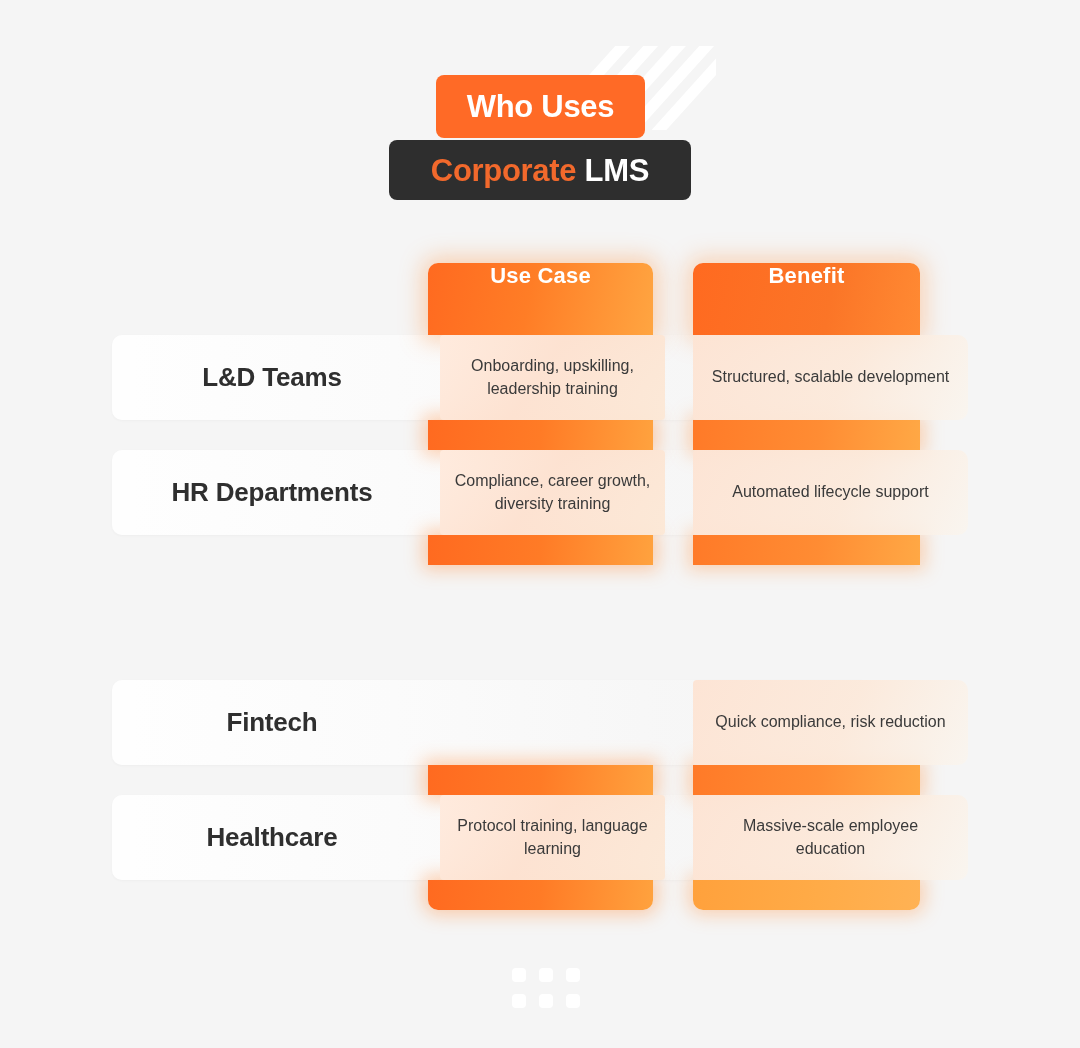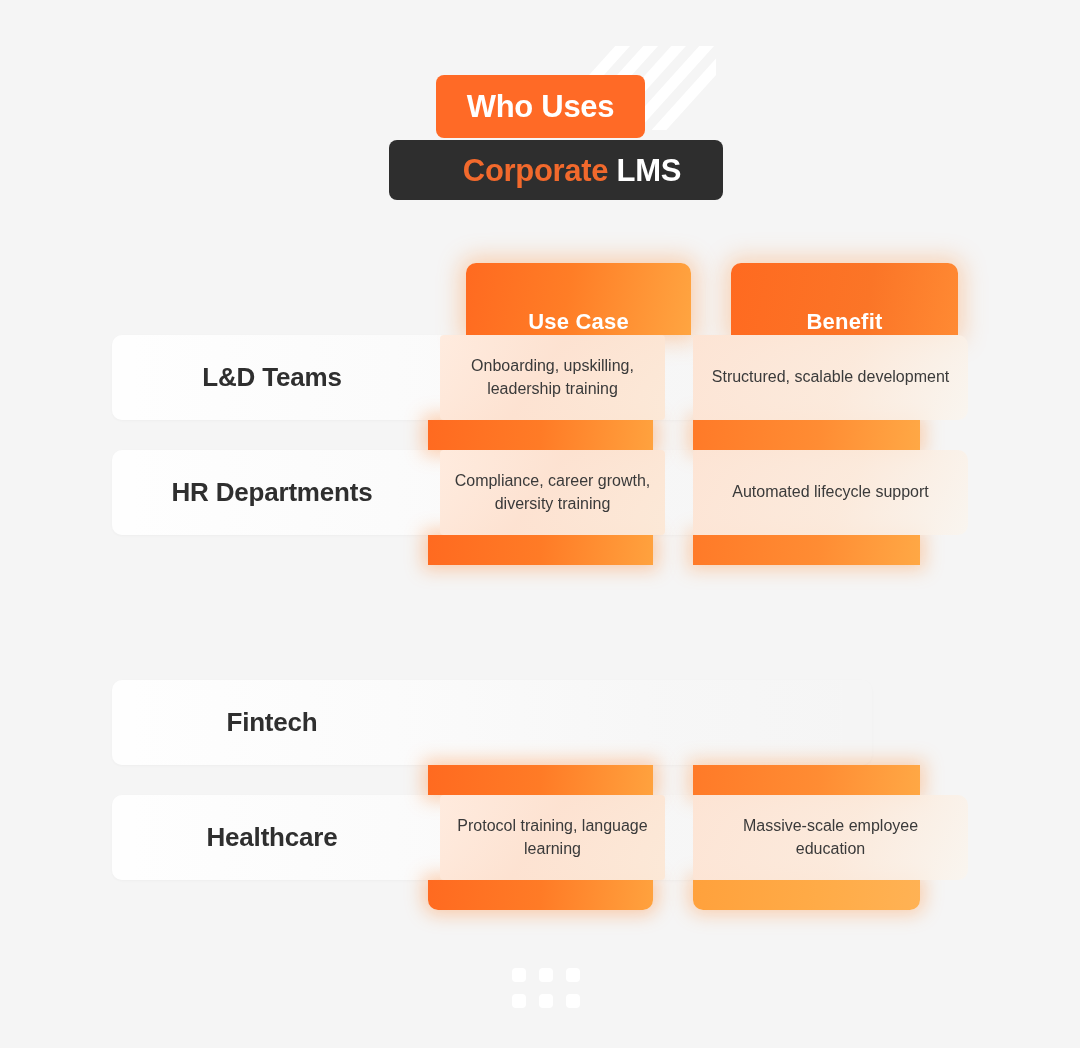--- a/index.html
+++ b/index.html
@@ -78,7 +78,6 @@
     align-items: center;
     justify-content: center;
     z-index: 4;
-    padding-left: 32px;
   }
   .badge-dark .txt {
     font-size: 31px;

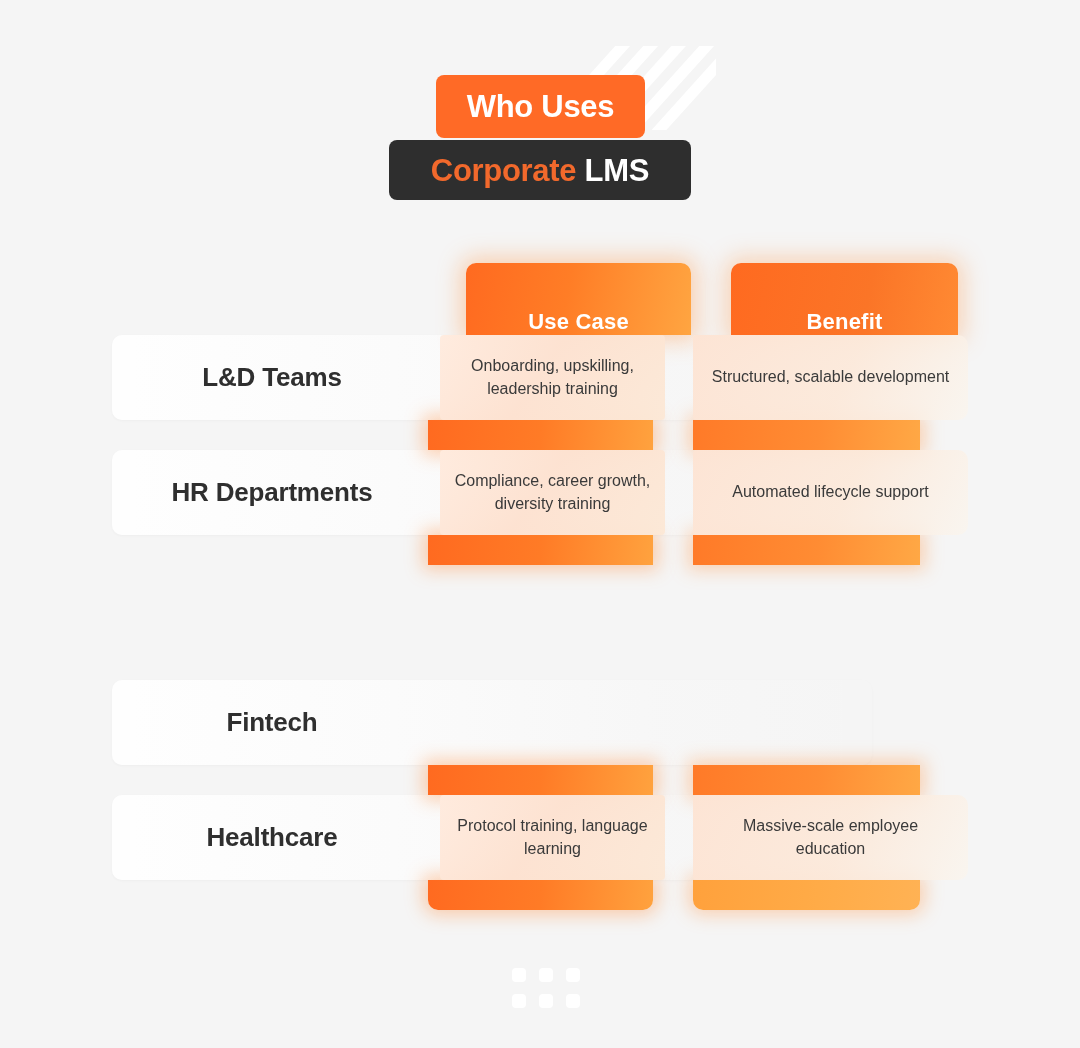--- a/index.html
+++ b/index.html
@@ -96,10 +96,9 @@
     height: 72px;
     border-radius: 10px 10px 0 0;
     display: flex;
-    align-items: flex-end;
+    align-items: flex-start;
     justify-content: center;
     z-index: 2;
-    margin-left: 38px;
   }
   .col-head .txt {
     color: #ffffff;

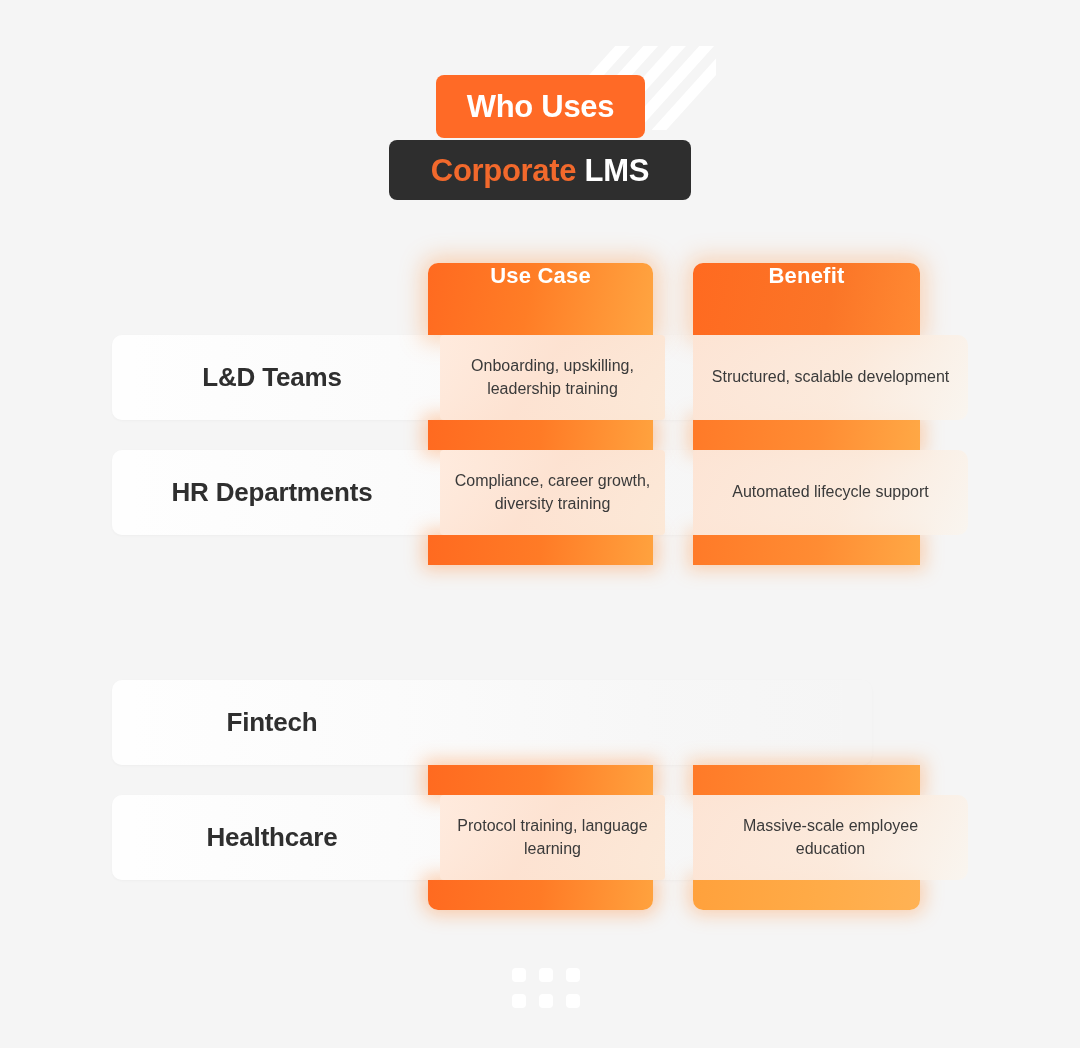--- a/index.html
+++ b/index.html
@@ -299,6 +299,9 @@
     <div class="label-card"></div>
     <div class="label-text">Fintech</div>
     <div class="bar usecase"></div>
+    <div class="cell benefit">
+      <span class="txt">Quick compliance, risk reduction</span>
+    </div>
     <div class="bar benefit"></div>
   </div>
 

